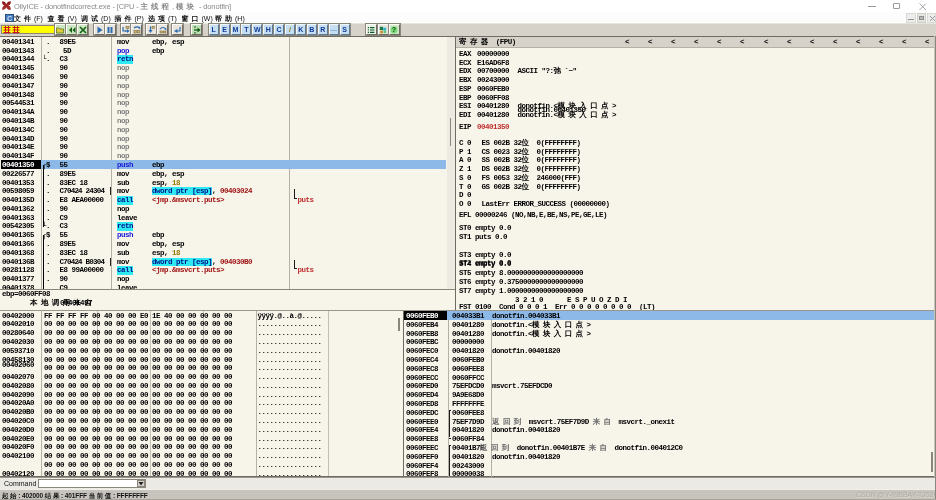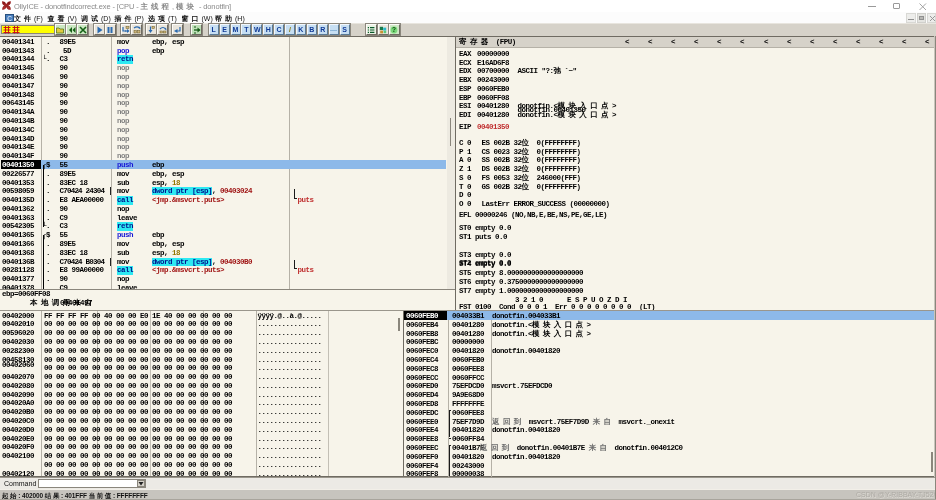--- a/index.html
+++ b/index.html
@@ -200,7 +200,7 @@
 <div class="t " style="left:2px;top:90.63999999999999px;">00401348</div>
 <div class="t t" style="left:59.5px;top:90.63999999999999px;">90</div>
 <div class="t gray" style="left:117px;top:90.63999999999999px;">nop</div>
-<div class="t " style="left:2px;top:99.42999999999999px;">00643145</div>
+<div class="t " style="left:2px;top:99.42999999999999px;">00544531</div>
 <div class="t t" style="left:59.5px;top:99.42999999999999px;">90</div>
 <div class="t gray" style="left:117px;top:99.42999999999999px;">nop</div>
 <div class="t " style="left:2px;top:108.22px;">0040134A</div>

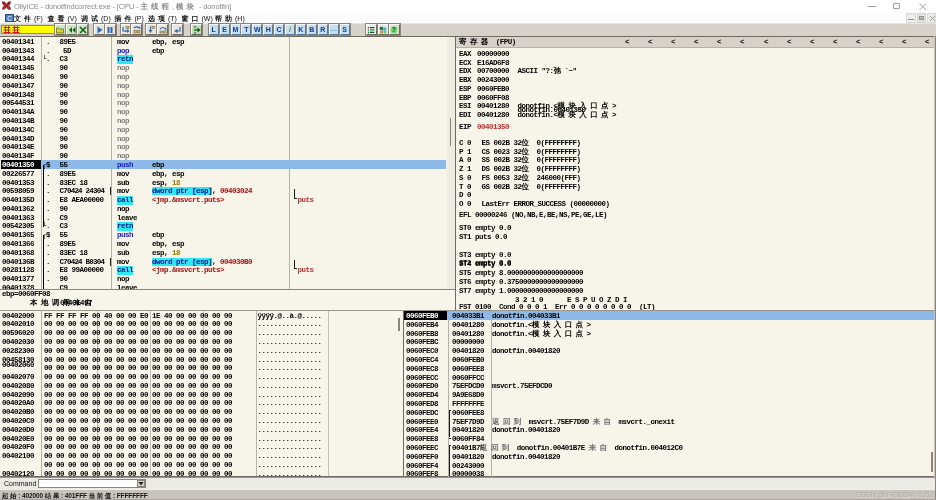--- a/index.html
+++ b/index.html
@@ -371,7 +371,7 @@
 <div class="t t" style="left:2px;top:320.38px;">00402010</div>
 <div class="t t" style="left:44px;top:320.38px;">00 00 00 00 00 00 00 00 00 00 00 00 00 00 00 00</div>
 <div class="t t" style="left:257.5px;top:320.38px;">................</div>
-<div class="t t" style="left:2px;top:329.16px;">00596020</div>
+<div class="t t" style="left:2px;top:329.16px;">00280640</div>
 <div class="t t" style="left:44px;top:329.16px;">00 00 00 00 00 00 00 00 00 00 00 00 00 00 00 00</div>
 <div class="t t" style="left:257.5px;top:329.16px;">................</div>
 <div class="t t" style="left:2px;top:337.94px;">00402030</div>

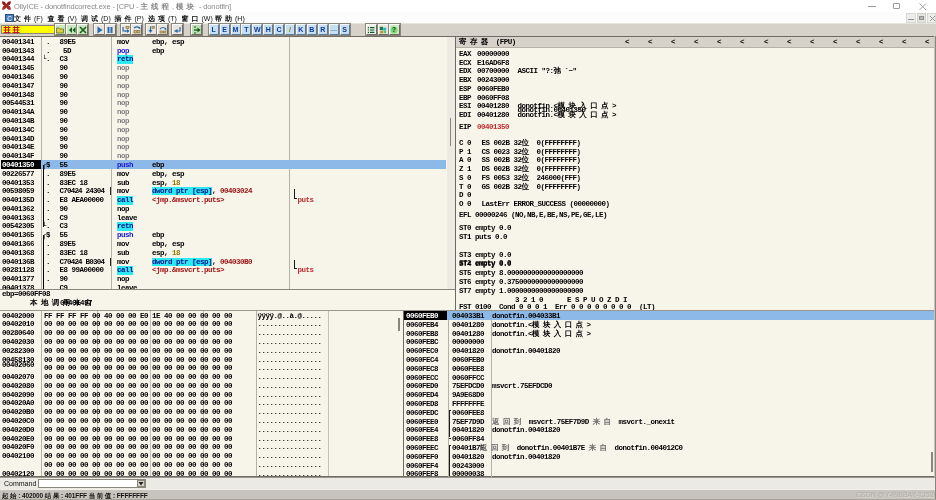--- a/index.html
+++ b/index.html
@@ -377,7 +377,7 @@
 <div class="t t" style="left:2px;top:337.94px;">00402030</div>
 <div class="t t" style="left:44px;top:337.94px;">00 00 00 00 00 00 00 00 00 00 00 00 00 00 00 00</div>
 <div class="t t" style="left:257.5px;top:337.94px;">................</div>
-<div class="t t" style="left:2px;top:346.72px;">00282300</div>
+<div class="t t" style="left:2px;top:346.72px;">00593710</div>
 <div class="t t" style="left:44px;top:346.72px;">00 00 00 00 00 00 00 00 00 00 00 00 00 00 00 00</div>
 <div class="t t" style="left:257.5px;top:346.72px;">................</div>
 <div class="t t" style="left:2px;top:355.5px;">00458130</div>

